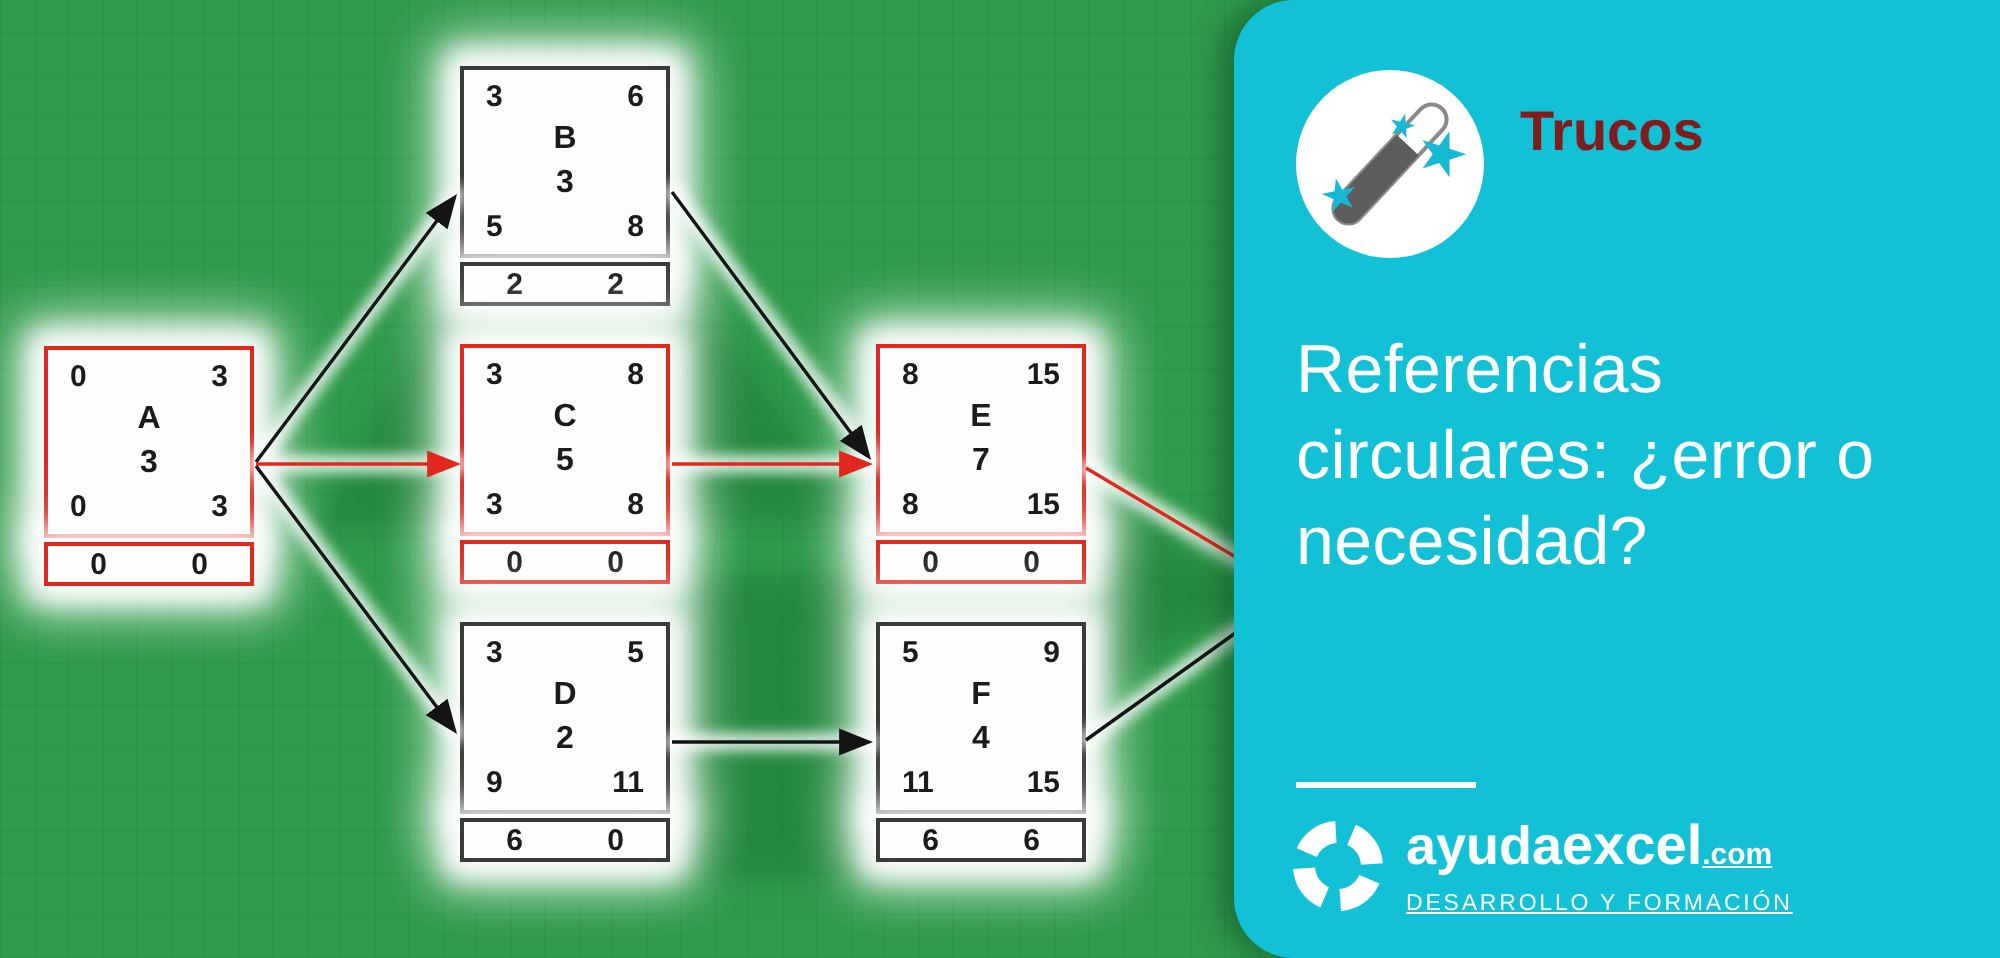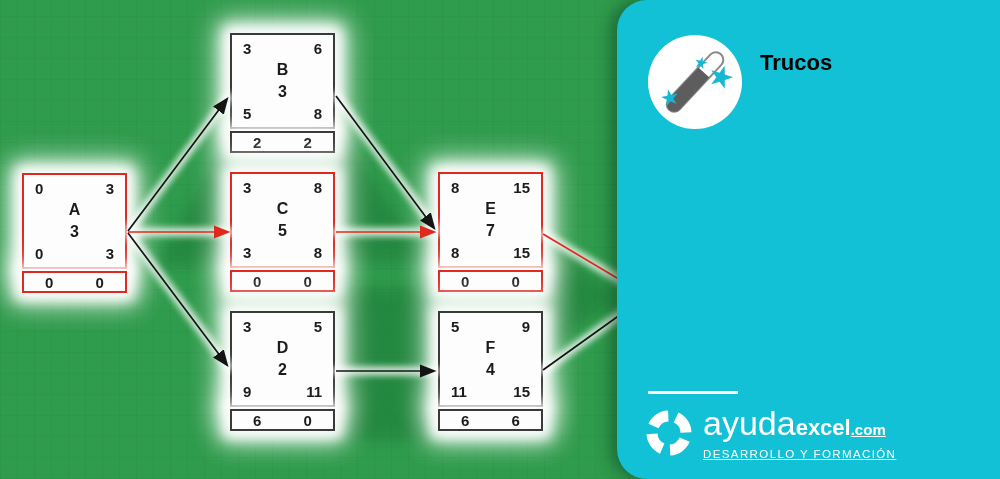--- a/index.html
+++ b/index.html
@@ -42,7 +42,7 @@
     background:#ffffff;
   }
   #badge-label{
-    position:absolute;left:143px;top:50px;color:#000000;font-size:22px;font-weight:bold;
+    position:absolute;left:143px;top:50px;color:#7f1d1d;font-size:28px;font-weight:bold;
   }
   #panel-title{
     position:absolute;left:31px;top:164px;width:330px;color:#ffffff;

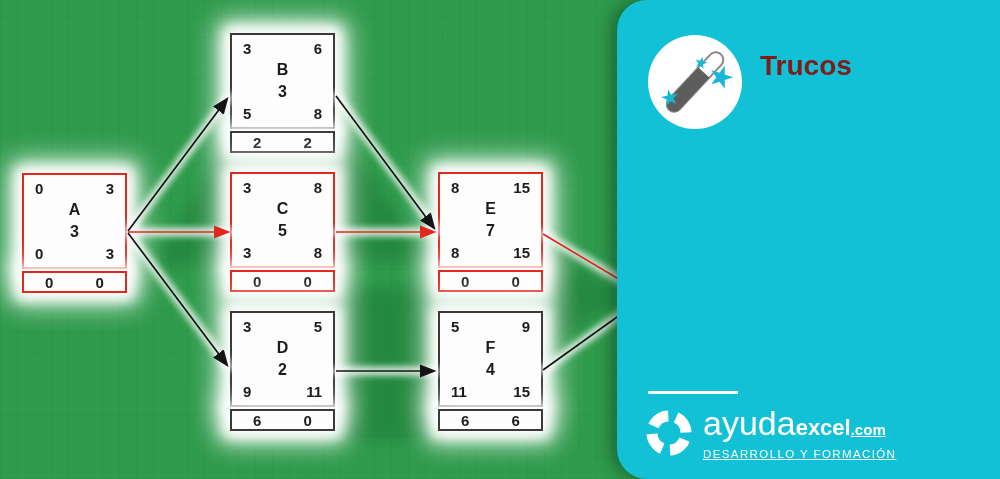--- a/index.html
+++ b/index.html
@@ -241,6 +241,9 @@
 
     <div id="badge-label">Trucos</div>
 
+    <h1 id="panel-title" style="margin:0;">Referencias
+circulares: ¿error o
+necesidad?</h1>
 
     <div id="divider"></div>
 

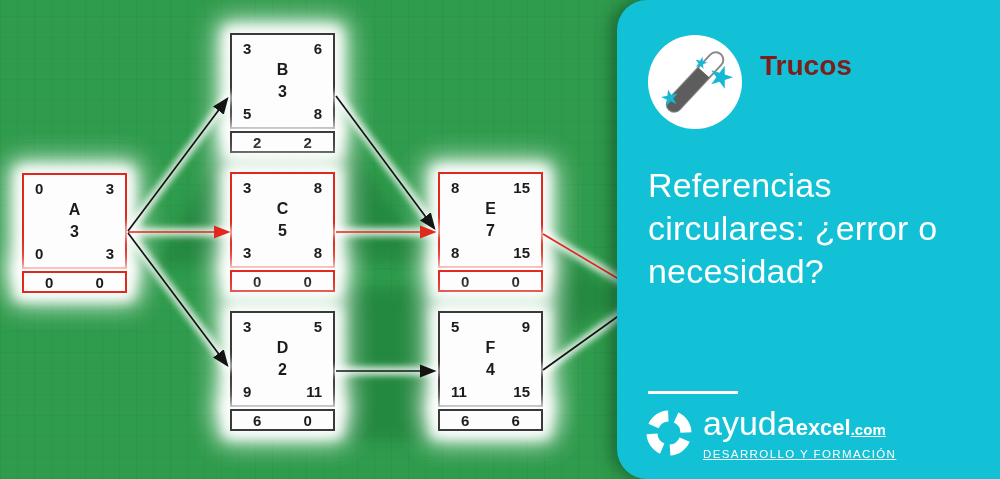--- a/index.html
+++ b/index.html
@@ -53,7 +53,7 @@
   #logo{position:absolute;left:27px;top:408px;display:flex;align-items:flex-start;}
   #logo-text{margin-left:9px;}
   #logo-name{line-height:30px;white-space:nowrap;}
-  #logo-name .lt{color:#fff;font-size:34px;font-weight:normal;}
+  #logo-name .lt{color:#fff;font-size:27px;font-weight:bold;}
   #logo-name .bd{color:#fff;font-size:22px;font-weight:bold;}
   #logo-name .tld{color:#fff;font-size:15px;font-weight:bold;text-decoration:underline;}
   #logo-tagline{color:#ffffff;font-size:11.5px;letter-spacing:1.4px;margin-top:3px;white-space:nowrap;text-decoration:underline;}

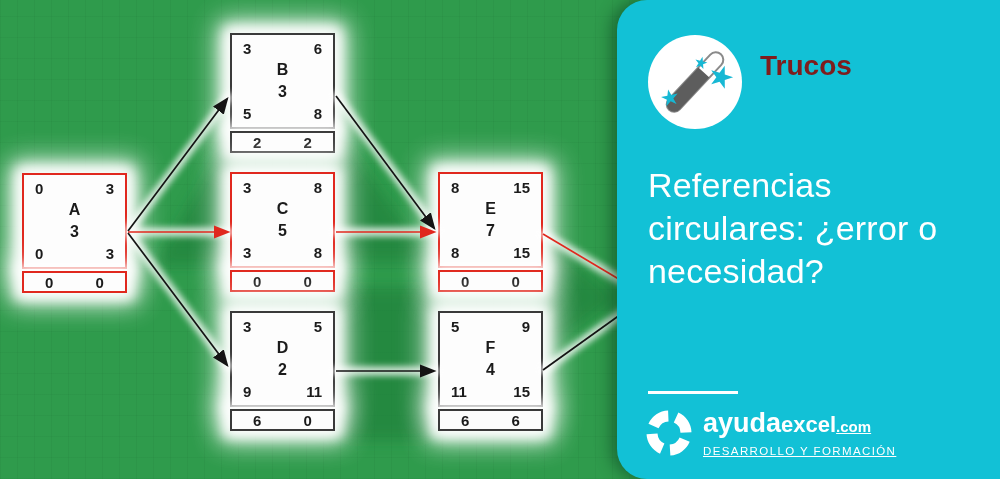--- a/index.html
+++ b/index.html
@@ -54,7 +54,7 @@
   #logo-text{margin-left:9px;}
   #logo-name{line-height:30px;white-space:nowrap;}
   #logo-name .lt{color:#fff;font-size:27px;font-weight:bold;}
-  #logo-name .bd{color:#fff;font-size:22px;font-weight:bold;}
+  #logo-name .bd{color:#fff;font-size:28px;font-weight:bold;}
   #logo-name .tld{color:#fff;font-size:15px;font-weight:bold;text-decoration:underline;}
   #logo-tagline{color:#ffffff;font-size:11.5px;letter-spacing:1.4px;margin-top:3px;white-space:nowrap;text-decoration:underline;}
 </style>

